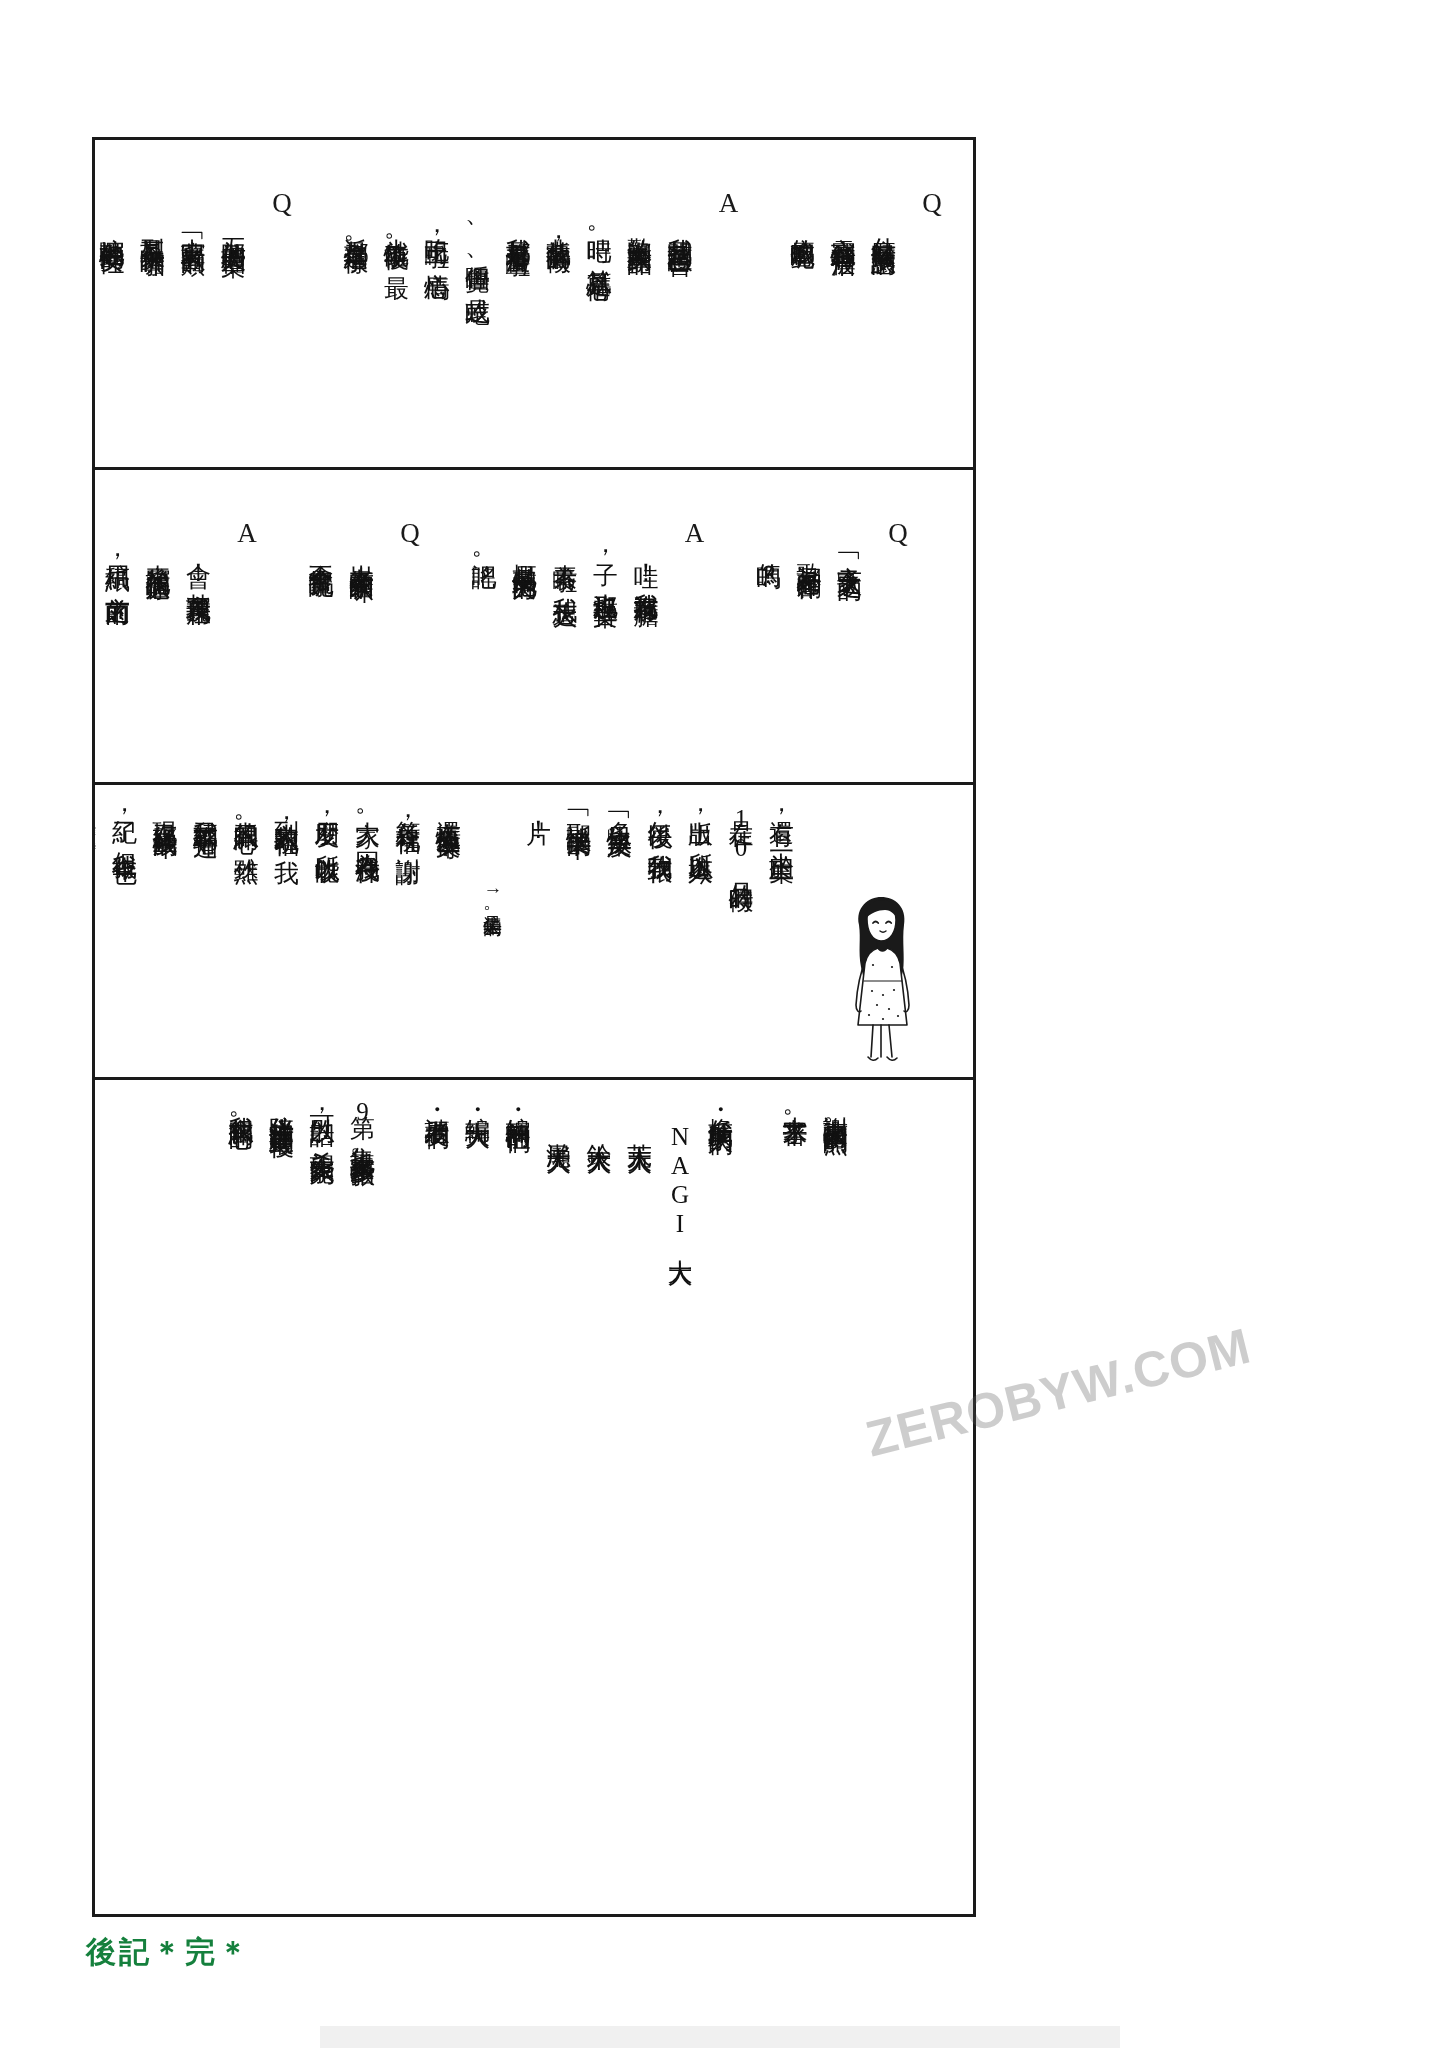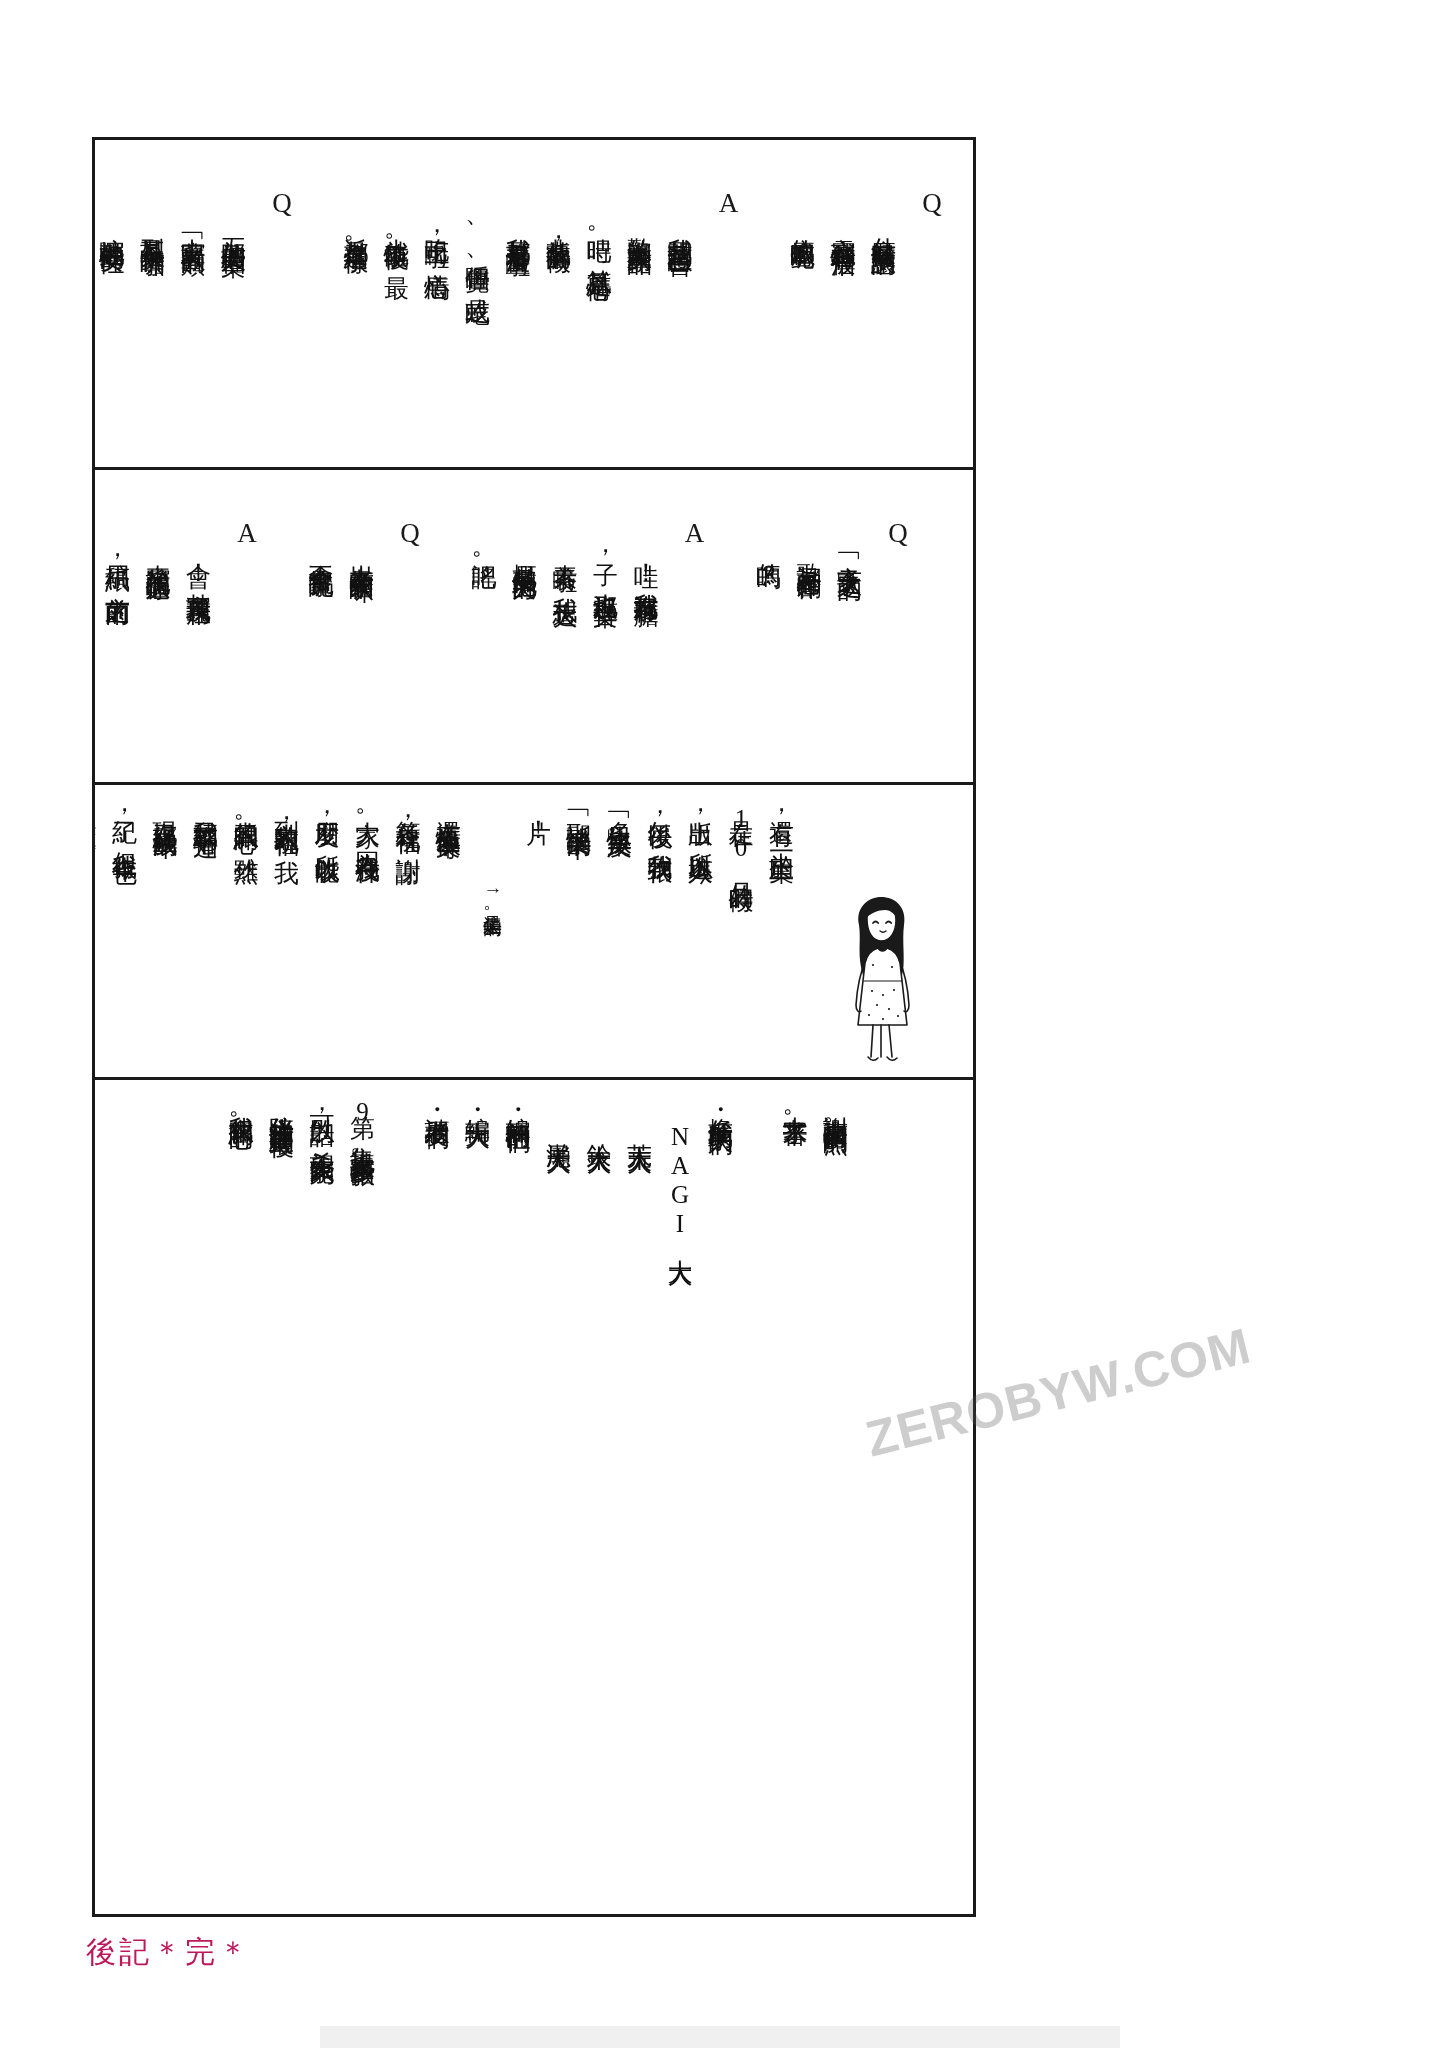--- a/index.html
+++ b/index.html
@@ -164,8 +164,9 @@
     top: 1932px;
     font-size: 30px;
     letter-spacing: 3px;
-    color: #be185d;
+    color: #15803d;
     font-family: "Liberation Serif", "DejaVu Serif", serif;
+    font-weight: bold;
   }
 
   

